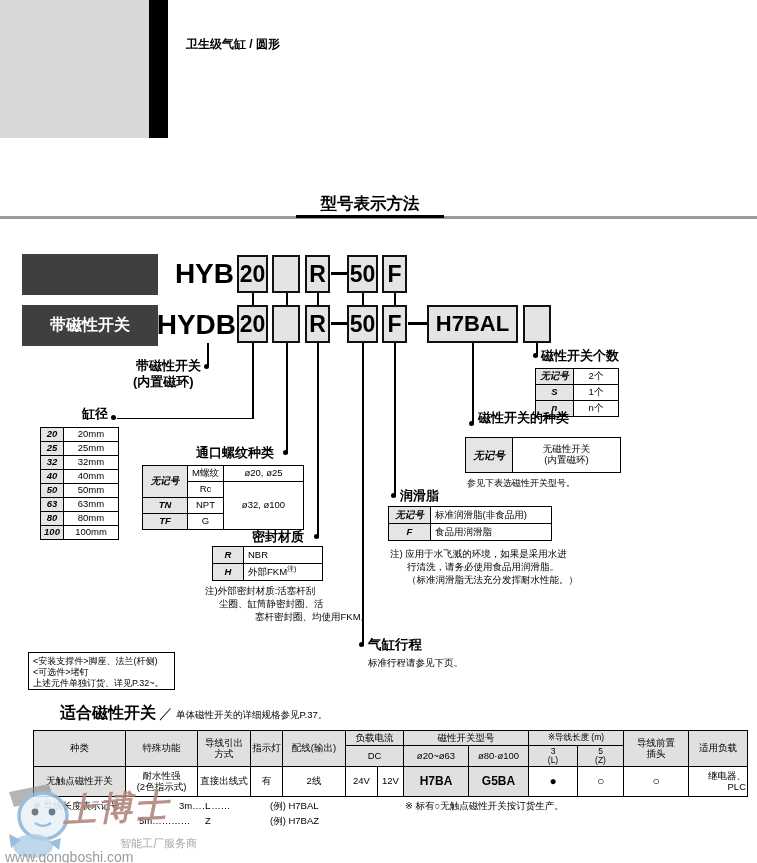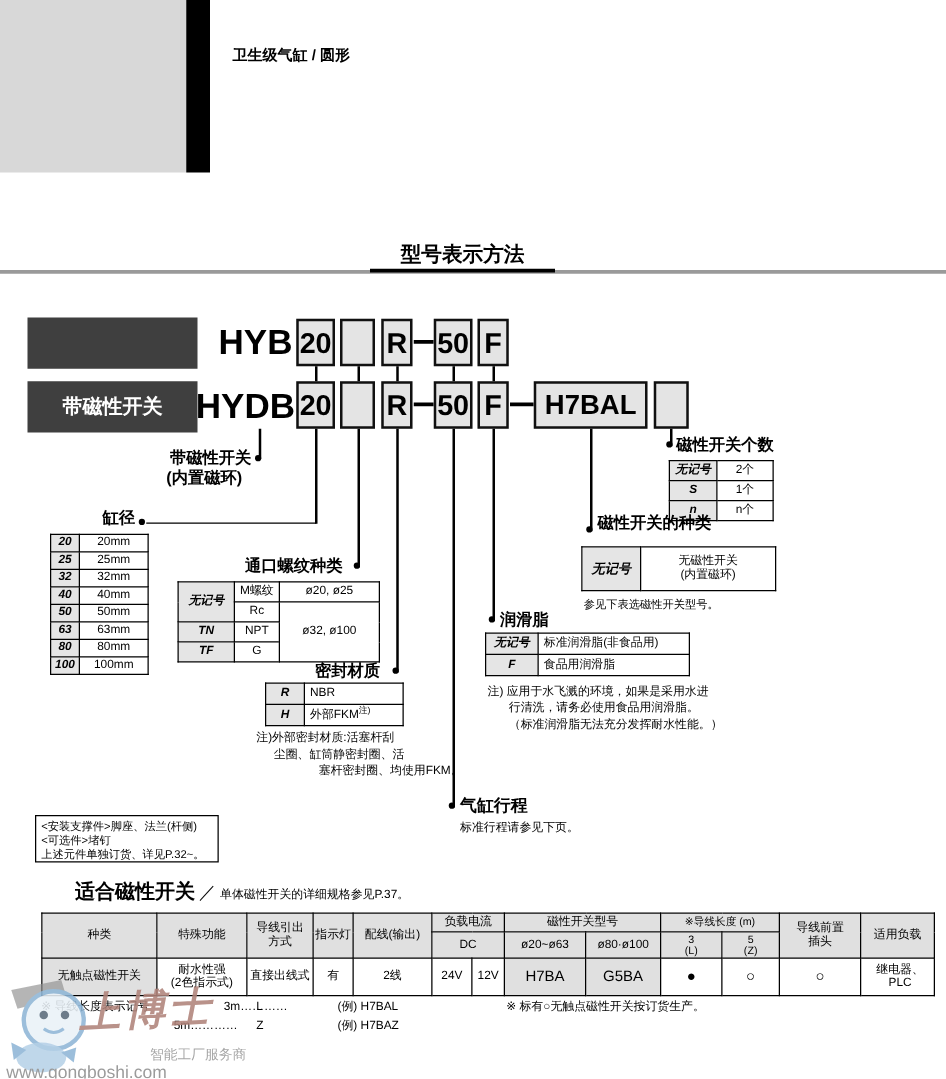--- a/index.html
+++ b/index.html
@@ -24,7 +24,7 @@
   table.bigtbl td{border:1px solid #000;text-align:center;vertical-align:middle;padding:0 1px;
                   font-size:9.5px;line-height:1.15;overflow:hidden;}
   table.bigtbl td.hd{background:#e0e0e0;}
-  table.bigtbl td.gc{background:#e0e0e0;font-weight:normal;}
+  table.bigtbl td.gc{background:#e0e0e0;font-weight:bold;}
   .pl{white-space:pre-line;}
   sup.tiny{font-size:7px;vertical-align:super;}
 </style>

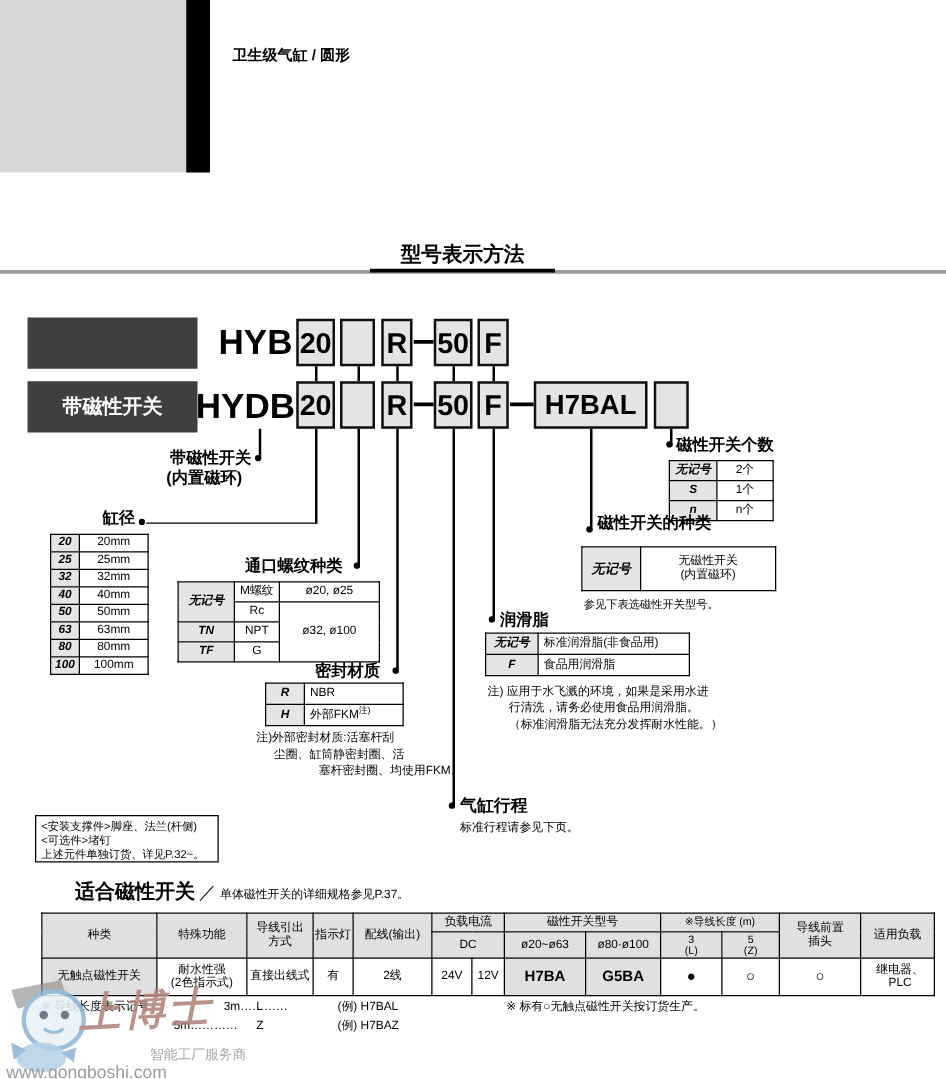--- a/index.html
+++ b/index.html
@@ -322,7 +322,7 @@
       <td style="font-size:12px;">●</td>
       <td style="font-size:12px;">○</td>
       <td style="font-size:12px;">○</td>
-      <td class="pl" style="text-align:center;padding-left:5px;">继电器、
+      <td class="pl" style="text-align:right;padding-left:5px;">继电器、
 PLC</td>
     </tr>
   </tbody>

